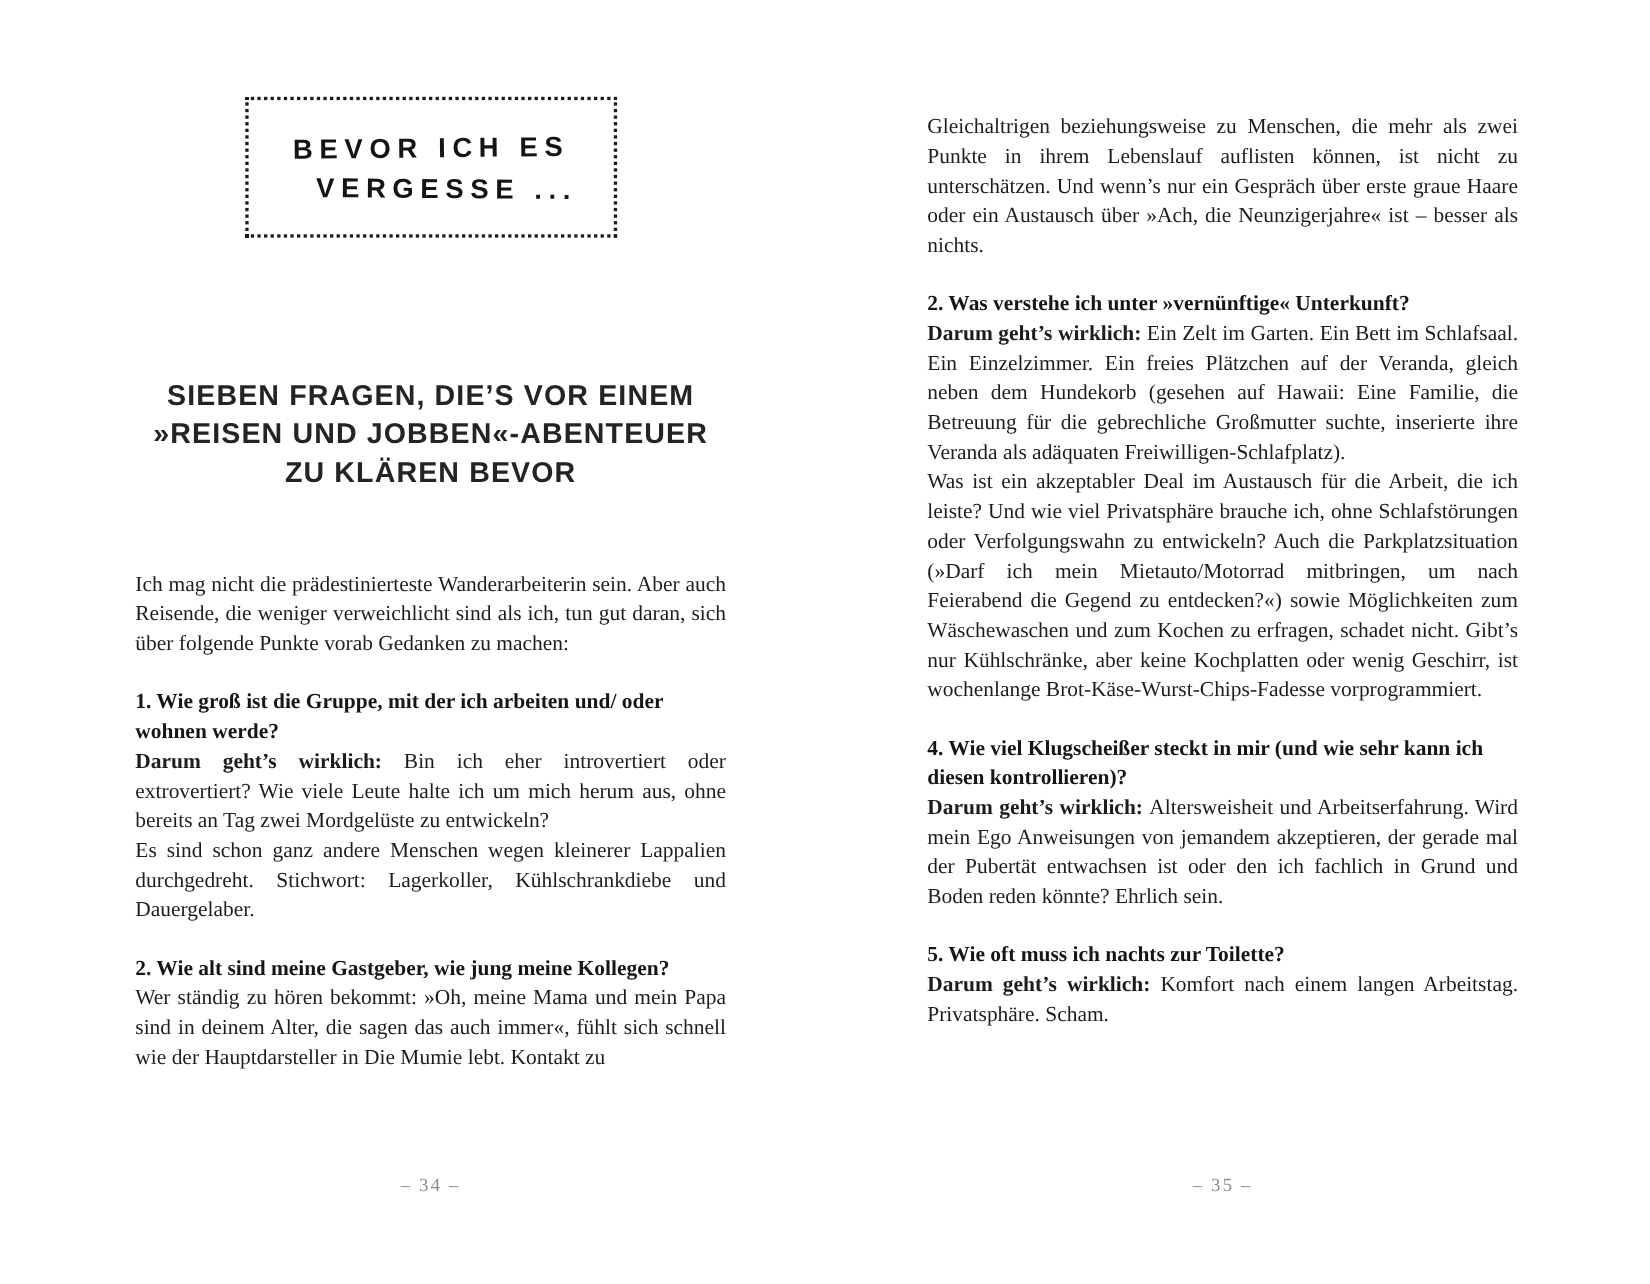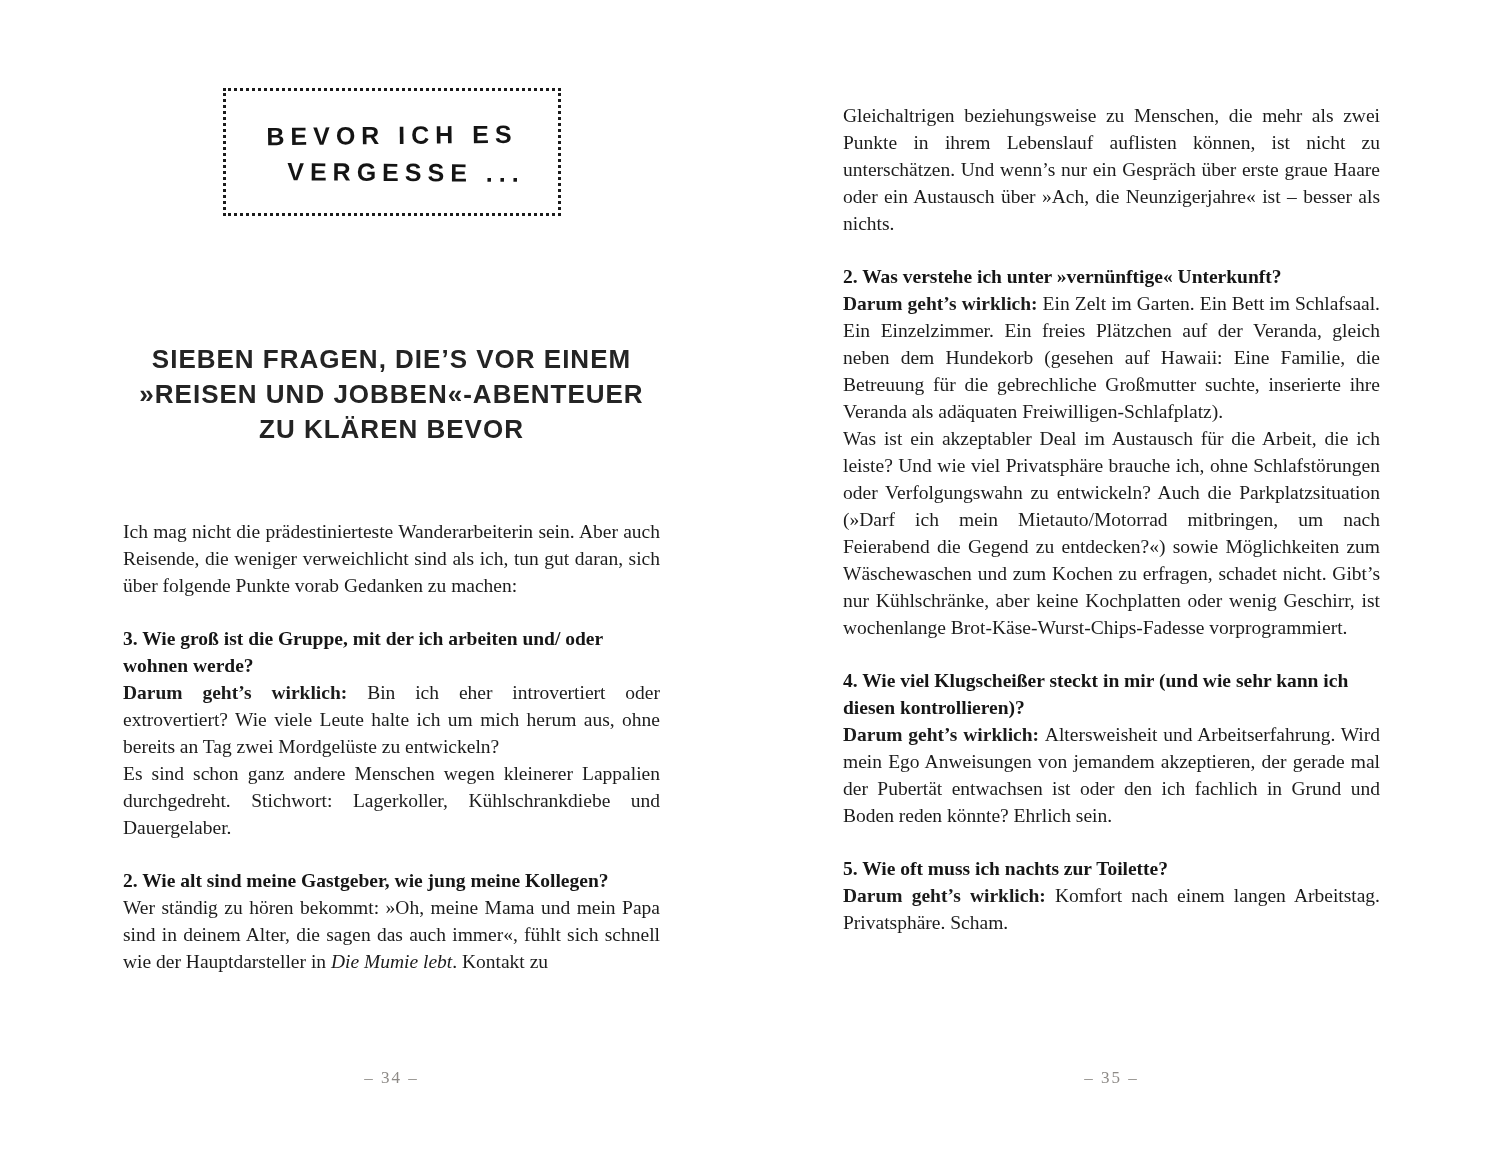--- a/index.html
+++ b/index.html
@@ -106,7 +106,7 @@
     <p class="body-text intro">Ich mag nicht die prädestinierteste Wanderarbeiterin sein. Aber auch Reisende, die weniger verweichlicht sind als ich, tun gut daran, sich über folgende Punkte vorab Gedanken zu machen:</p>
 
     <section class="sec">
-      <h2 class="sec-title">3. Wie groß ist die Gruppe, mit der ich arbeiten und/ oder wohnen werde?</h2>
+      <h2 class="sec-title">1. Wie groß ist die Gruppe, mit der ich arbeiten und/ oder wohnen werde?</h2>
       <div class="body-text">
           <p class="para"><span class="seg-b">Darum geht’s wirklich: </span><span class="seg-n">Bin ich eher introvertiert oder extrovertiert? Wie viele Leute halte ich um mich herum aus, ohne bereits an Tag zwei Mordgelüste zu entwickeln?</span></p>
           <p class="para"><span class="seg-n">Es sind schon ganz andere Menschen wegen kleinerer Lappalien durchgedreht. Stichwort: Lagerkoller, Kühlschrankdiebe und Dauergelaber.</span></p>

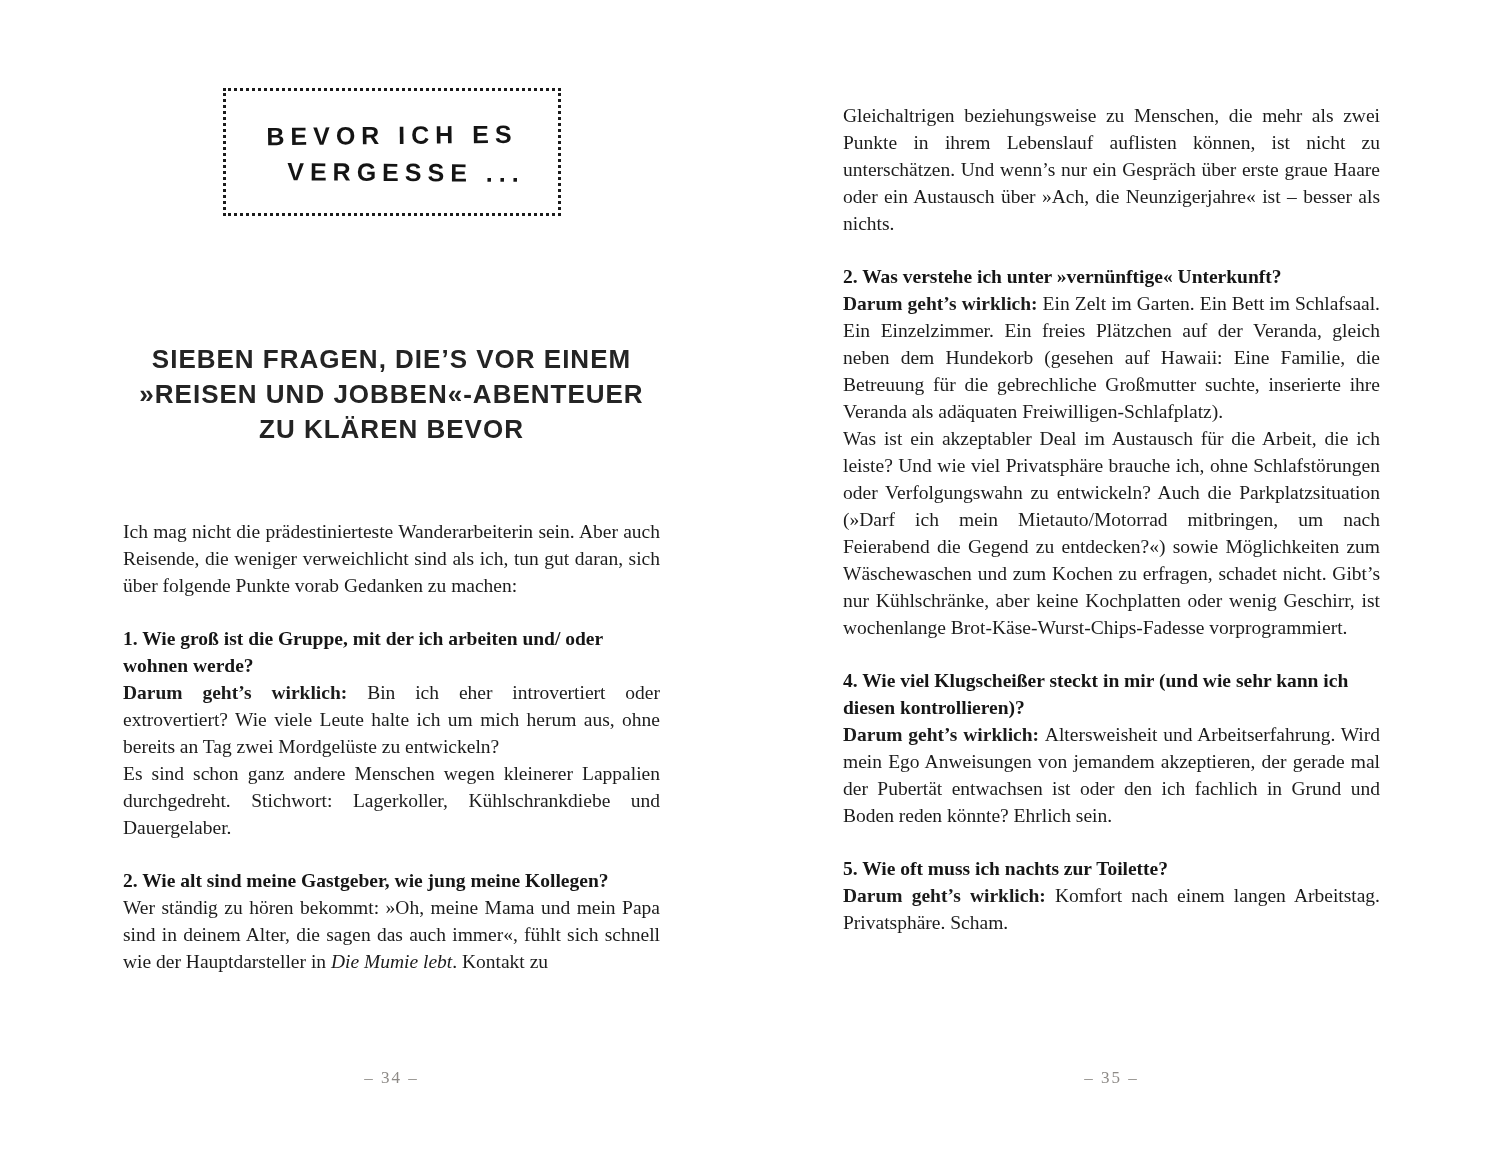--- a/index.html
+++ b/index.html
@@ -68,7 +68,7 @@
   }
   .para { margin: 0; }
   .seg-b { font-weight: 700; }
-  .seg-i { font-style: italic; }
+  .seg-i { }
   .seg-n { }
 
   

